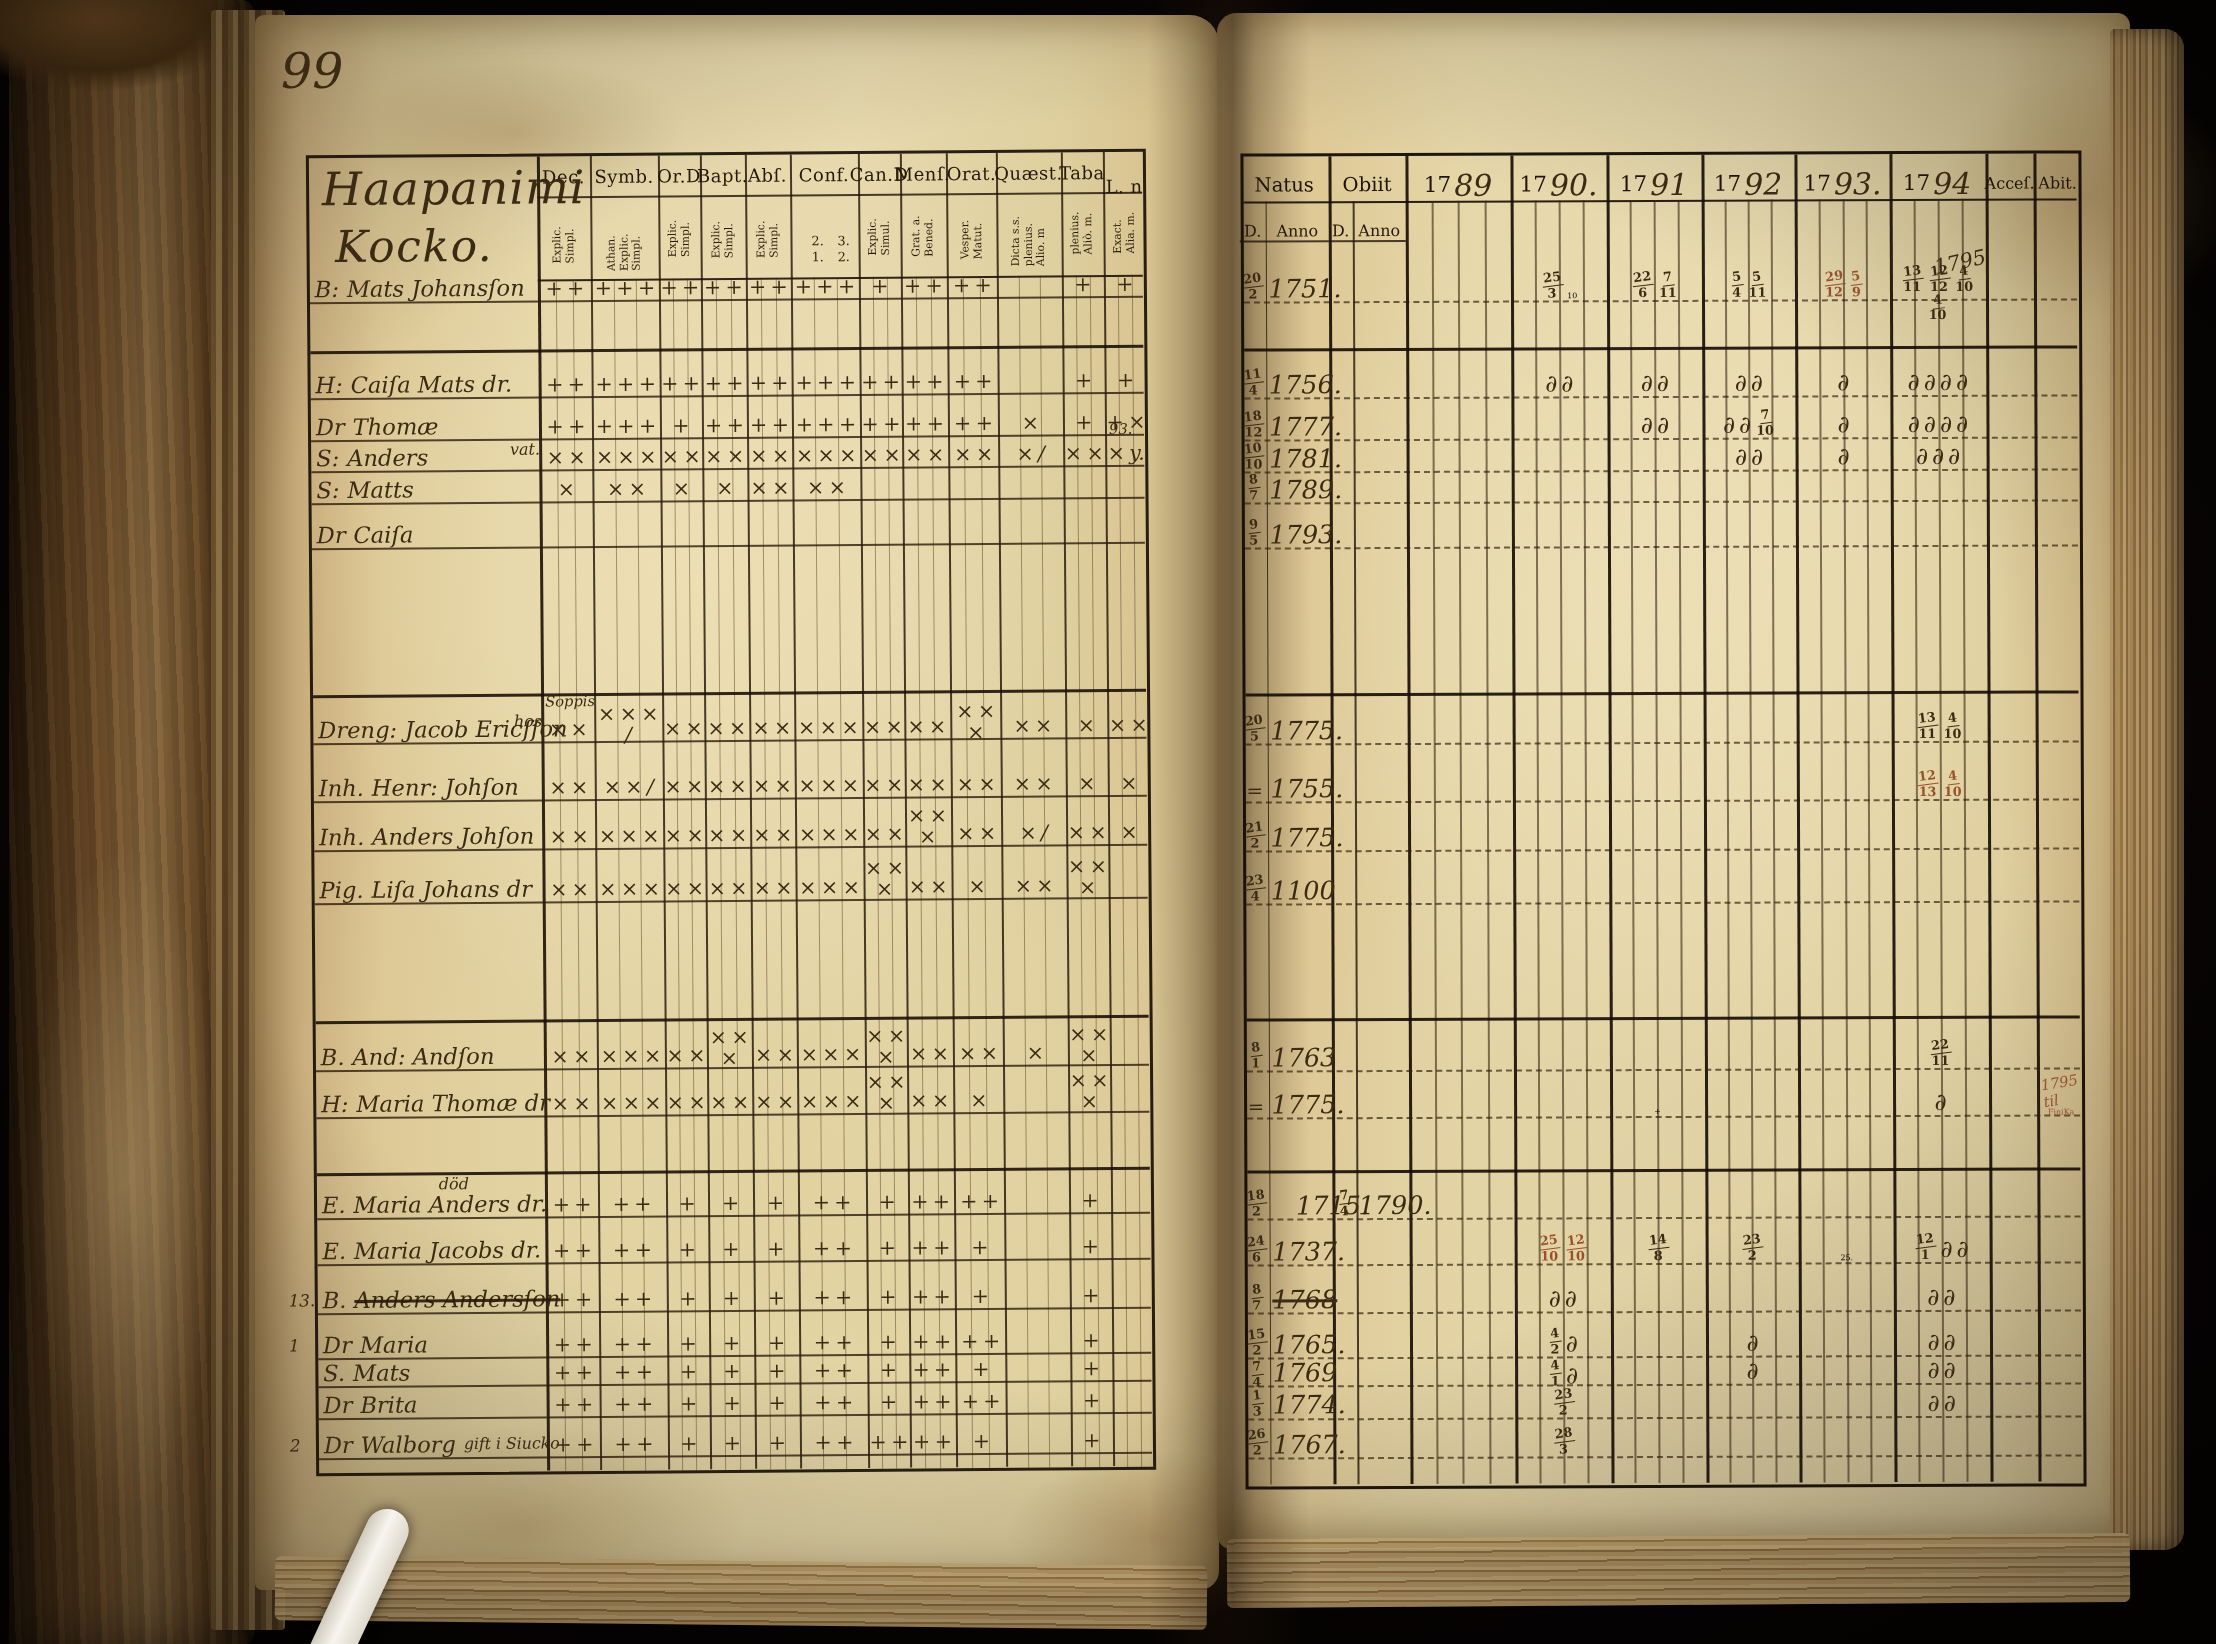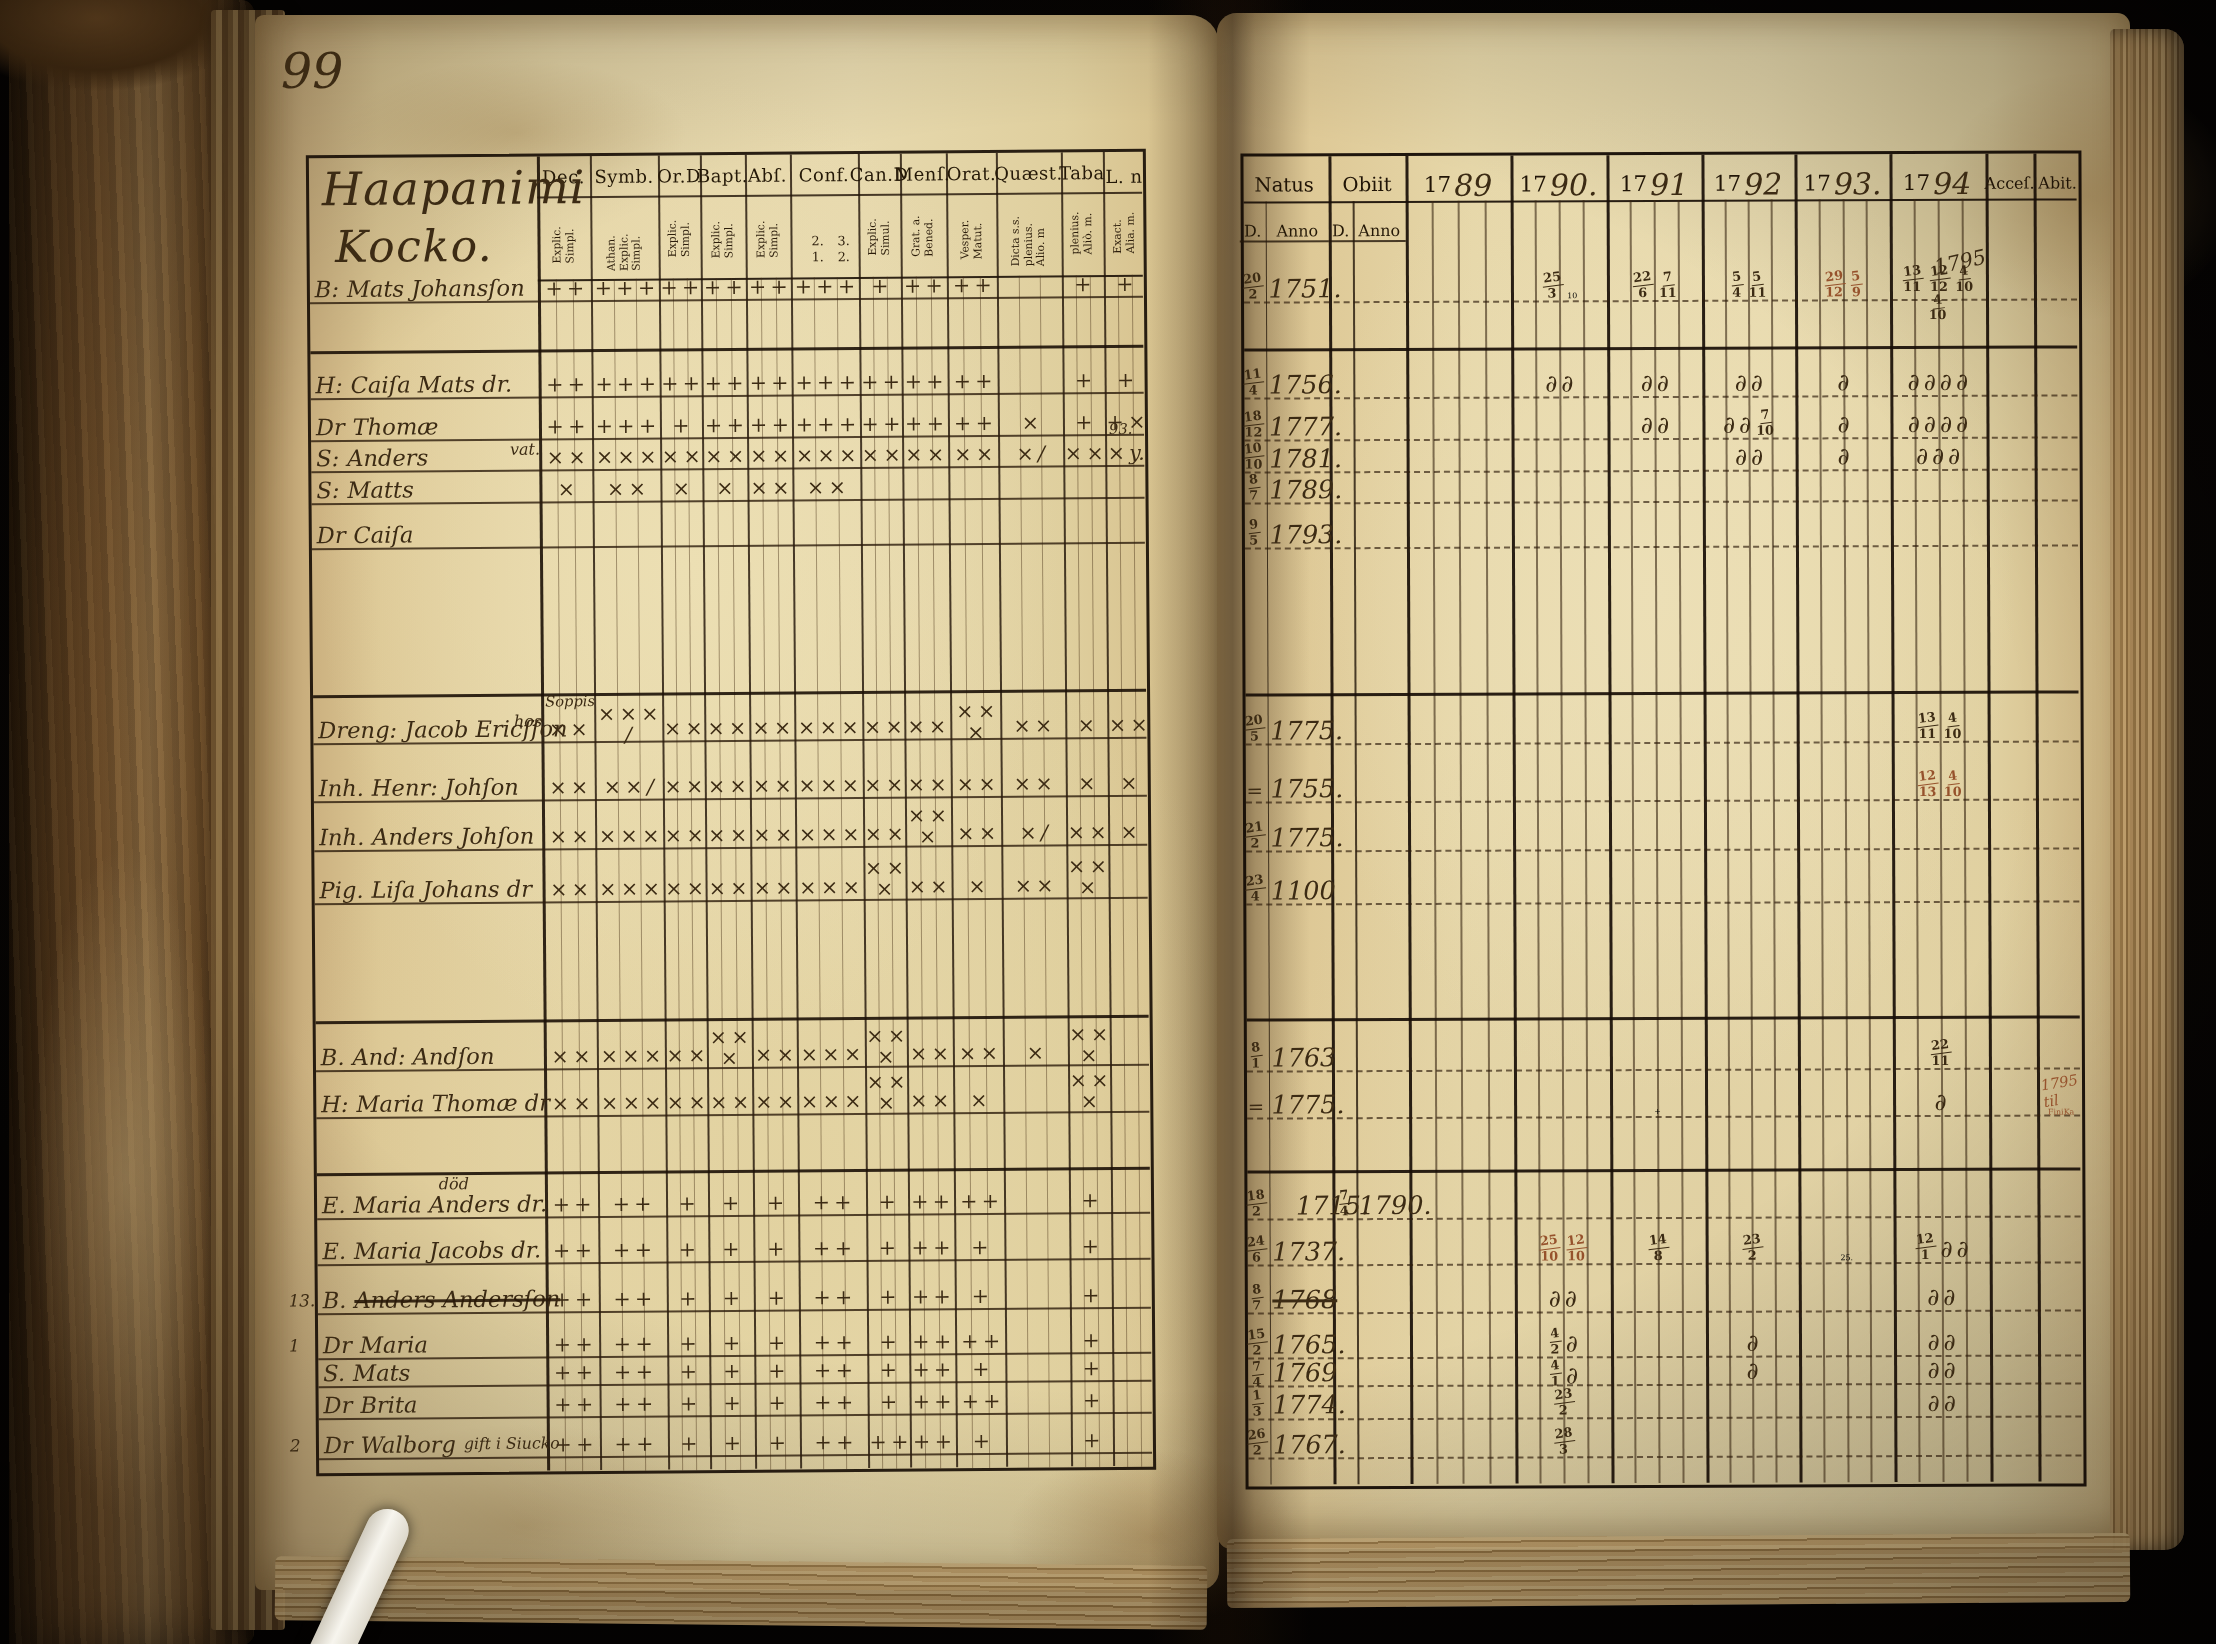--- a/index.html
+++ b/index.html
@@ -236,7 +236,7 @@
       <div class="vl" style="left: 794px; top: 0px; width: 2px; height: 1314px; background: rgba(34, 21, 9, 0.82);"></div>
       <div class="vl" style="left: 808px; top: 123px; width: 1px; height: 1192px; background: rgba(70, 48, 22, 0.45);"></div>
       <div class="vl" style="left: 822px; top: 123px; width: 1px; height: 1192px; background: rgba(70, 48, 22, 0.45);"></div>
-      <div class="colhead" style="left: 794px; top: 0px; width: 42px; height: 48px;">L. n</div>
+      <div class="colhead" style="left: 794px; top: 10px; width: 42px; height: 48px;">L. n</div>
       <div class="colsub" style="left: 794px; top: 40px; width: 42px; height: 82px;">
         <span class="rot">Exact.
 Alia. m.</span>

